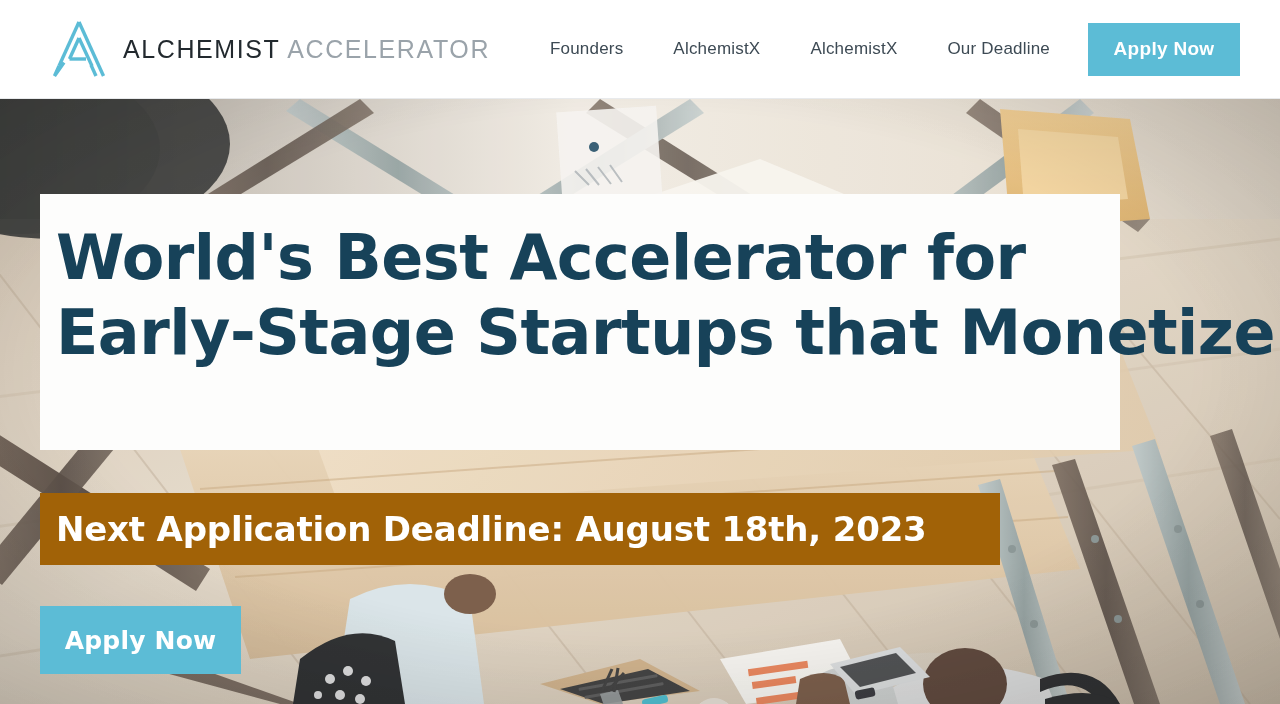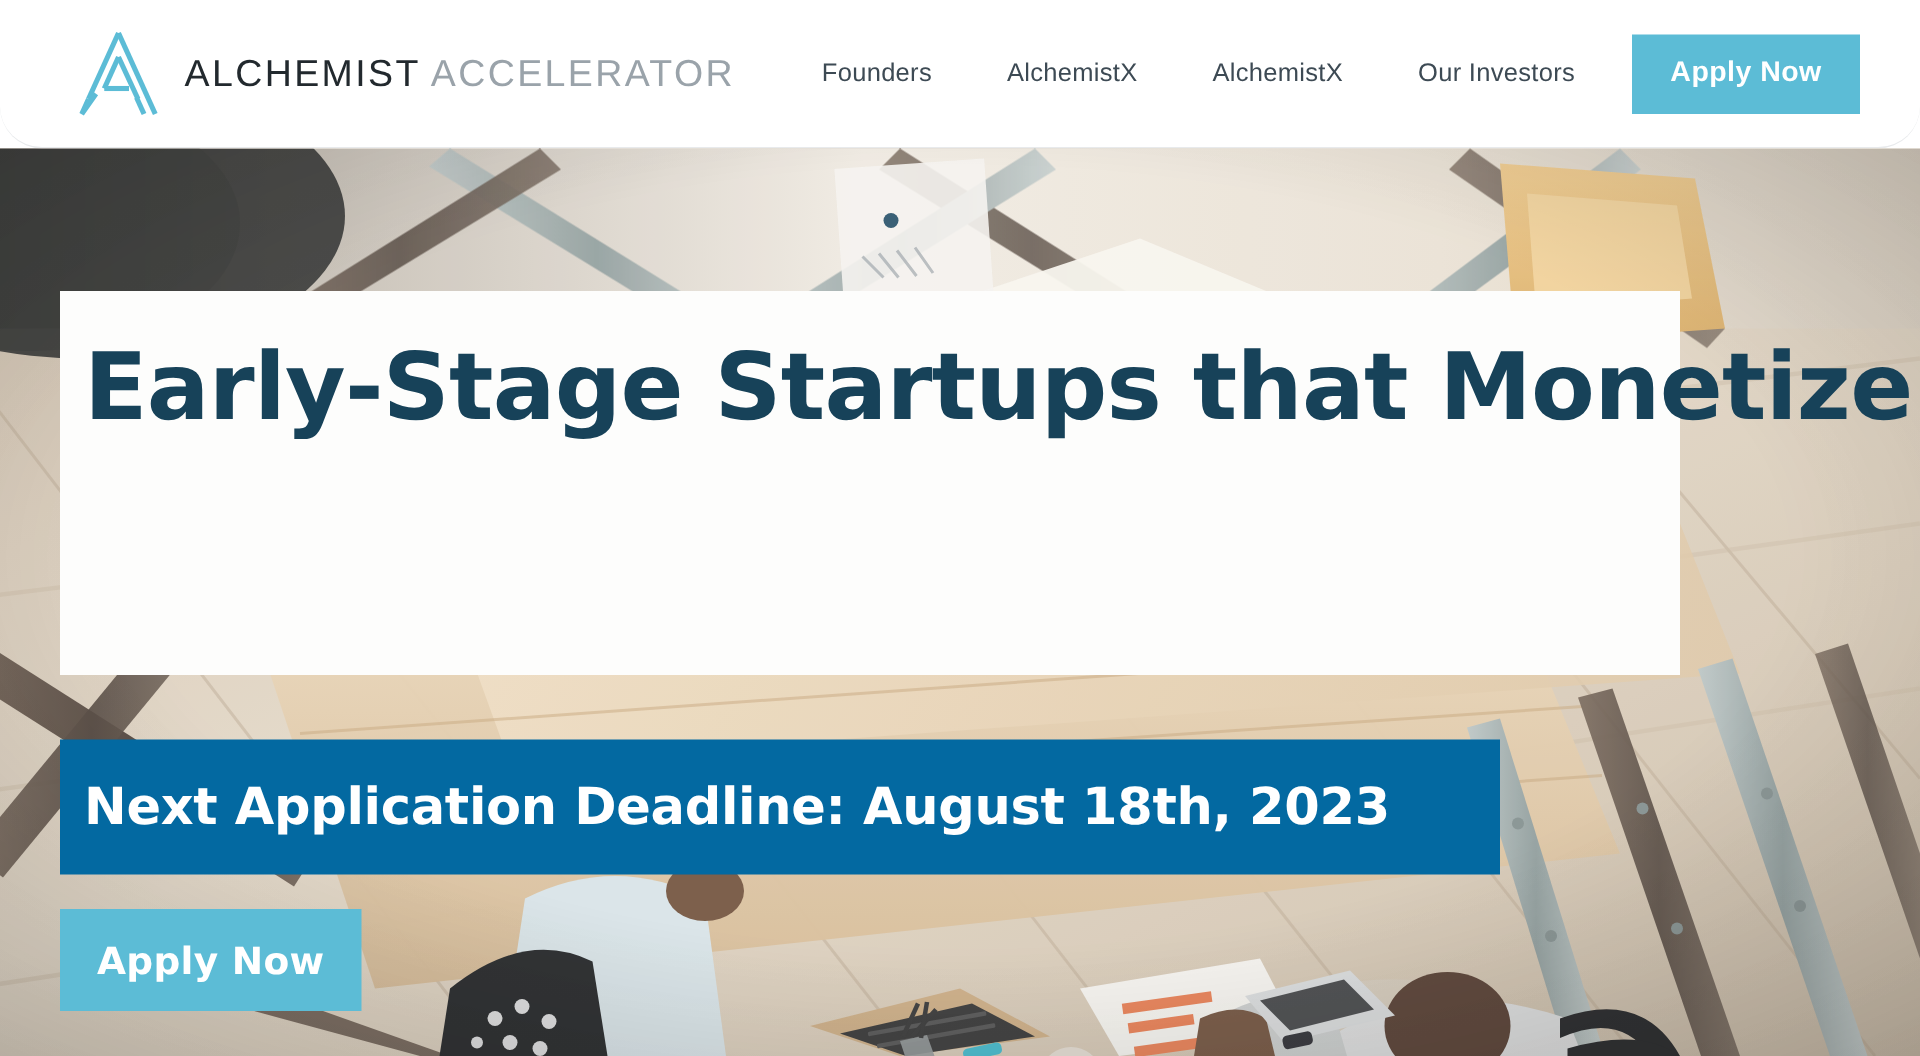--- a/index.html
+++ b/index.html
@@ -18,7 +18,6 @@
     border-bottom:1px solid #e8eaec;
     display:flex; align-items:center;
     z-index:40;
-    border-radius:28px;
   }
   .brand{
     display:flex; align-items:center;

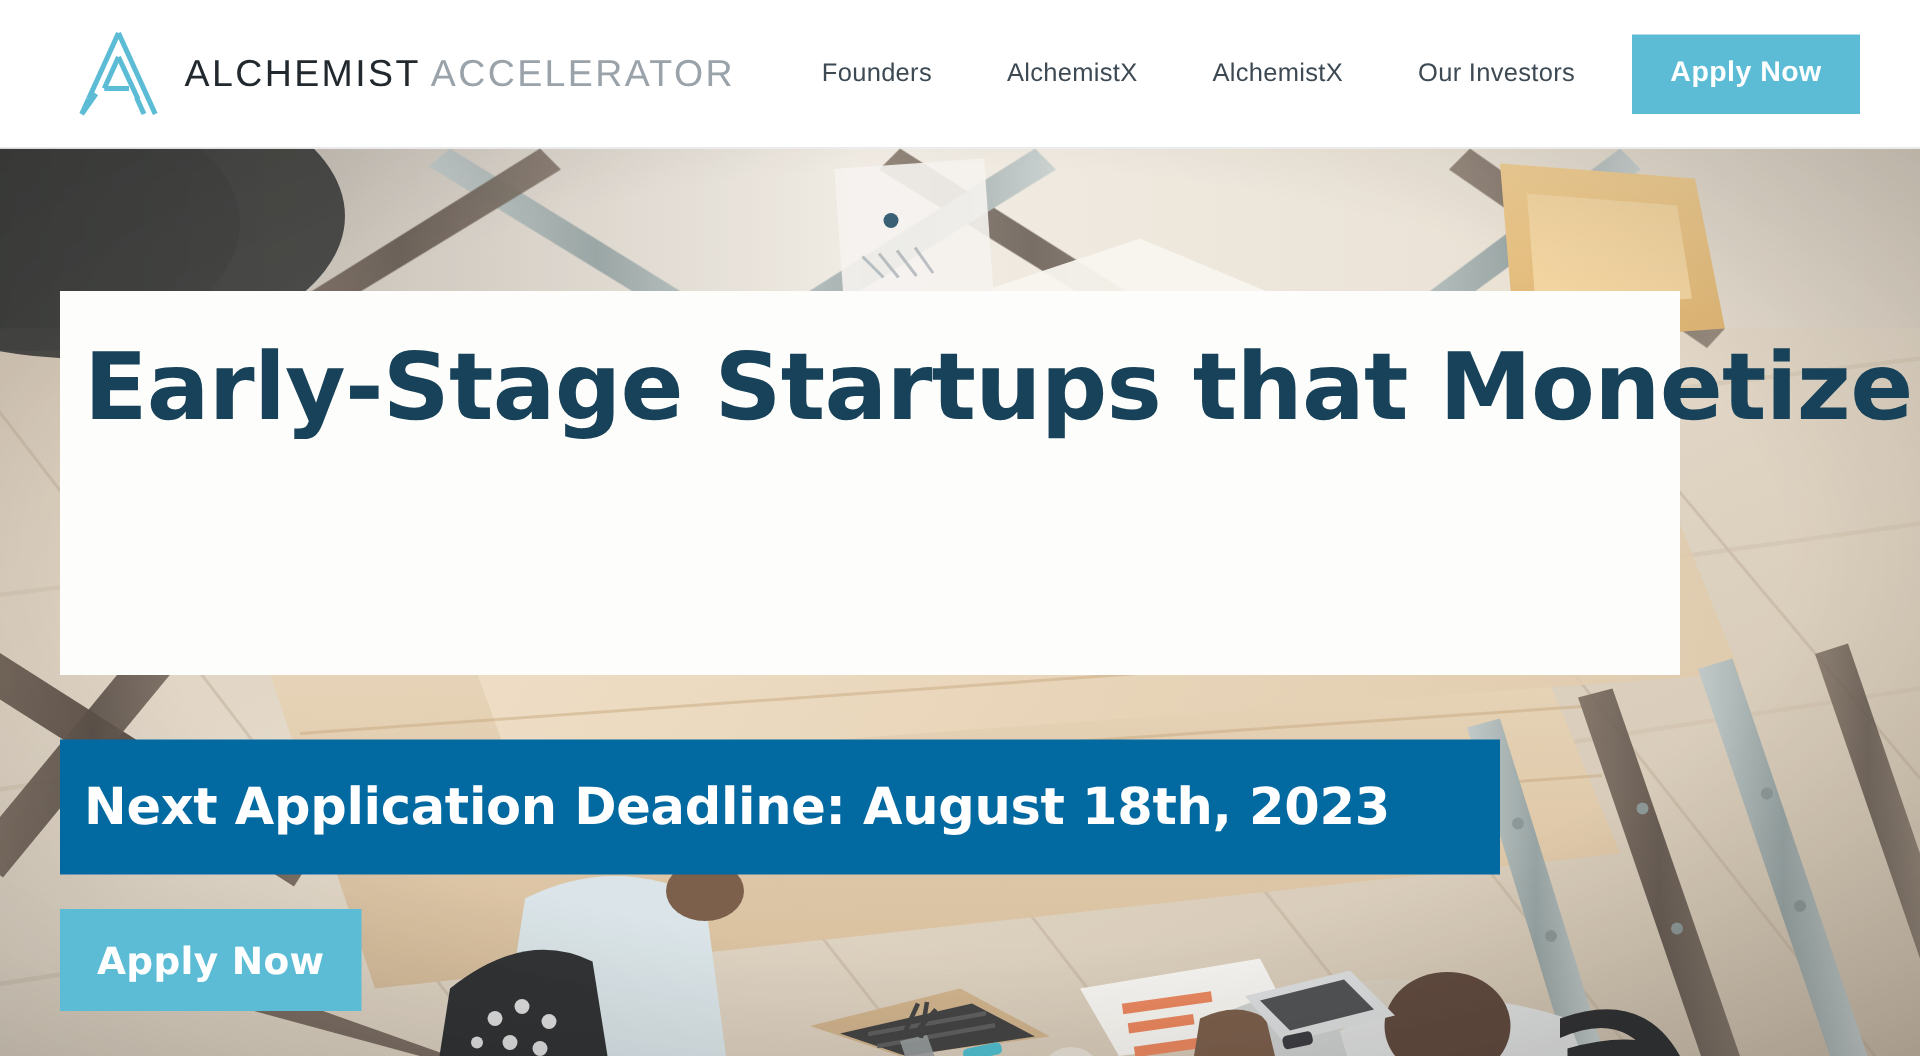--- a/index.html
+++ b/index.html
@@ -146,7 +146,7 @@
     <button class="nav-item">Founders</button>
     <button class="nav-item">AlchemistX</button>
     <button class="nav-item">AlchemistX</button>
-    <button class="nav-item">Our Investors</button>
+    <button class="nav-item">Our Deadline</button>
   </nav>
 
   <button class="btn-apply-header">Apply Now</button>

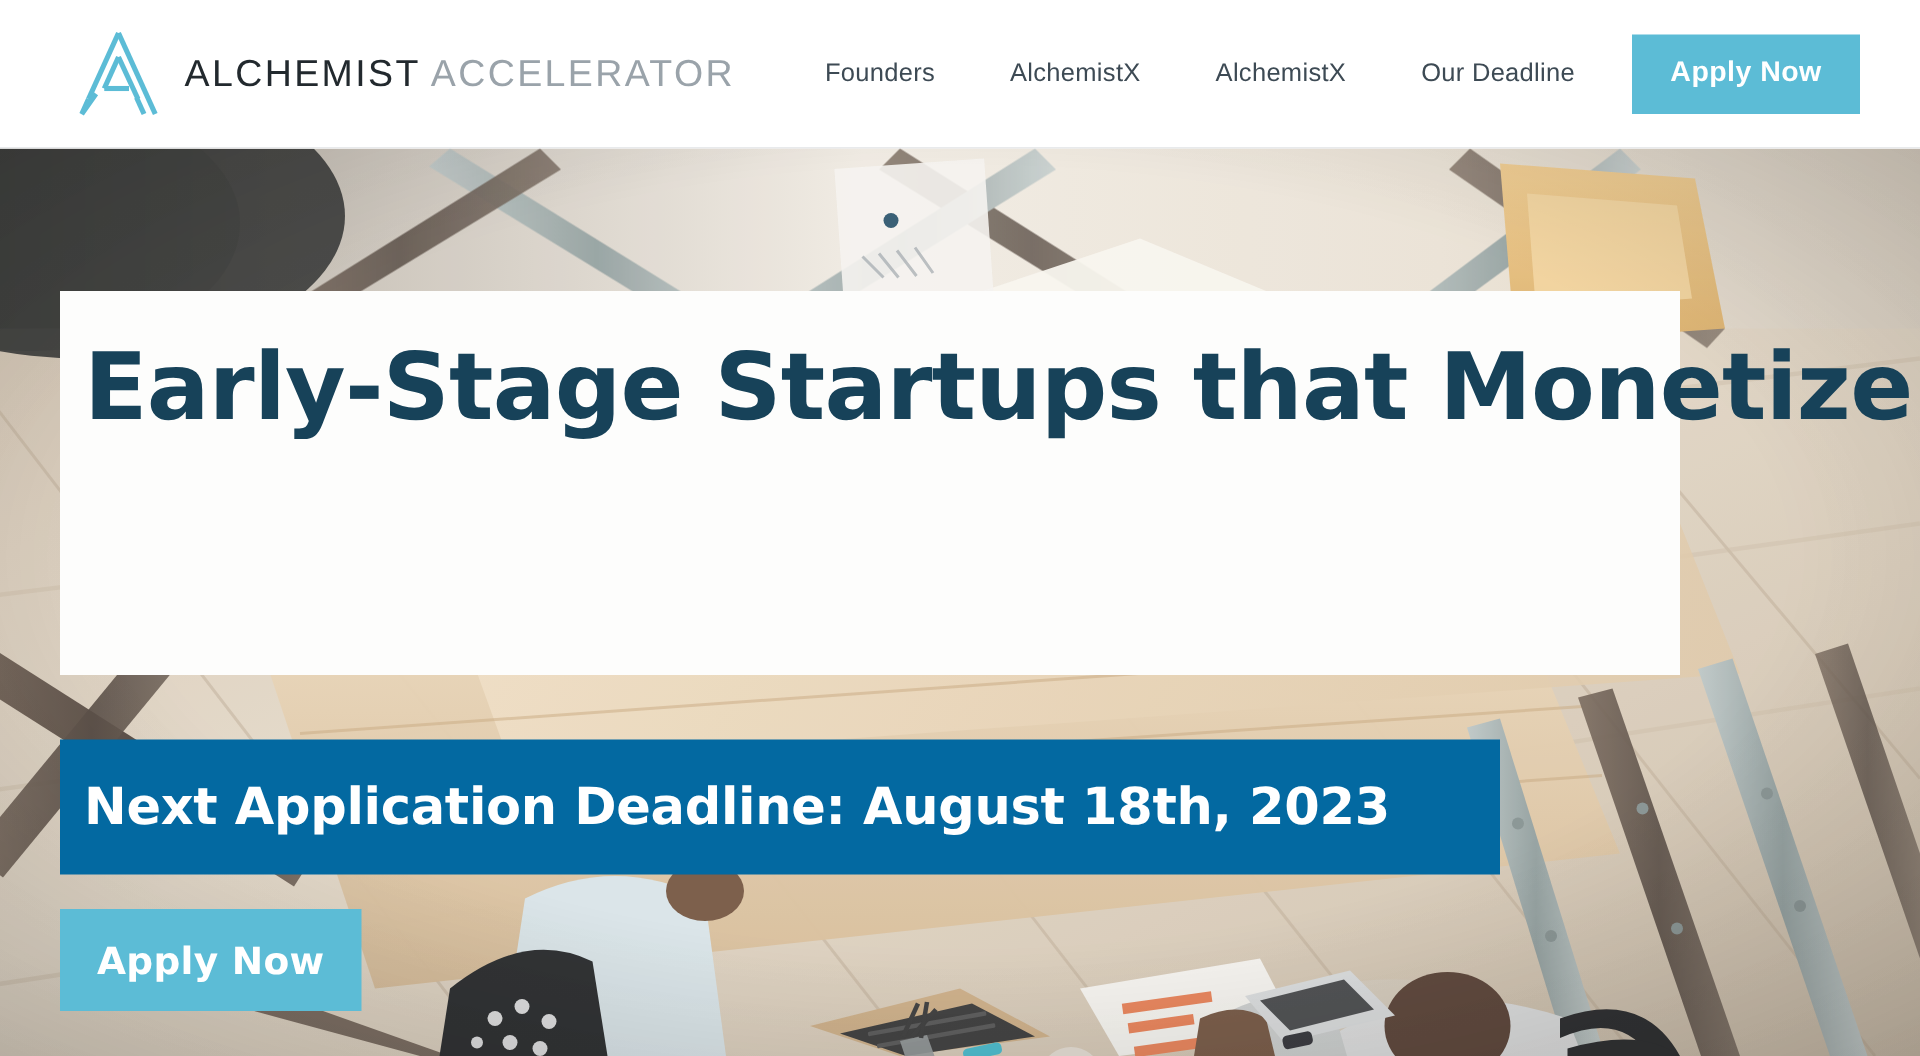--- a/index.html
+++ b/index.html
@@ -338,6 +338,7 @@
   </svg>
 
   <div class="headline-panel">
+    <div class="headline">World's Best Accelerator for</div>
     <div class="headline">Early-Stage Startups that Monetize</div>
   </div>
 

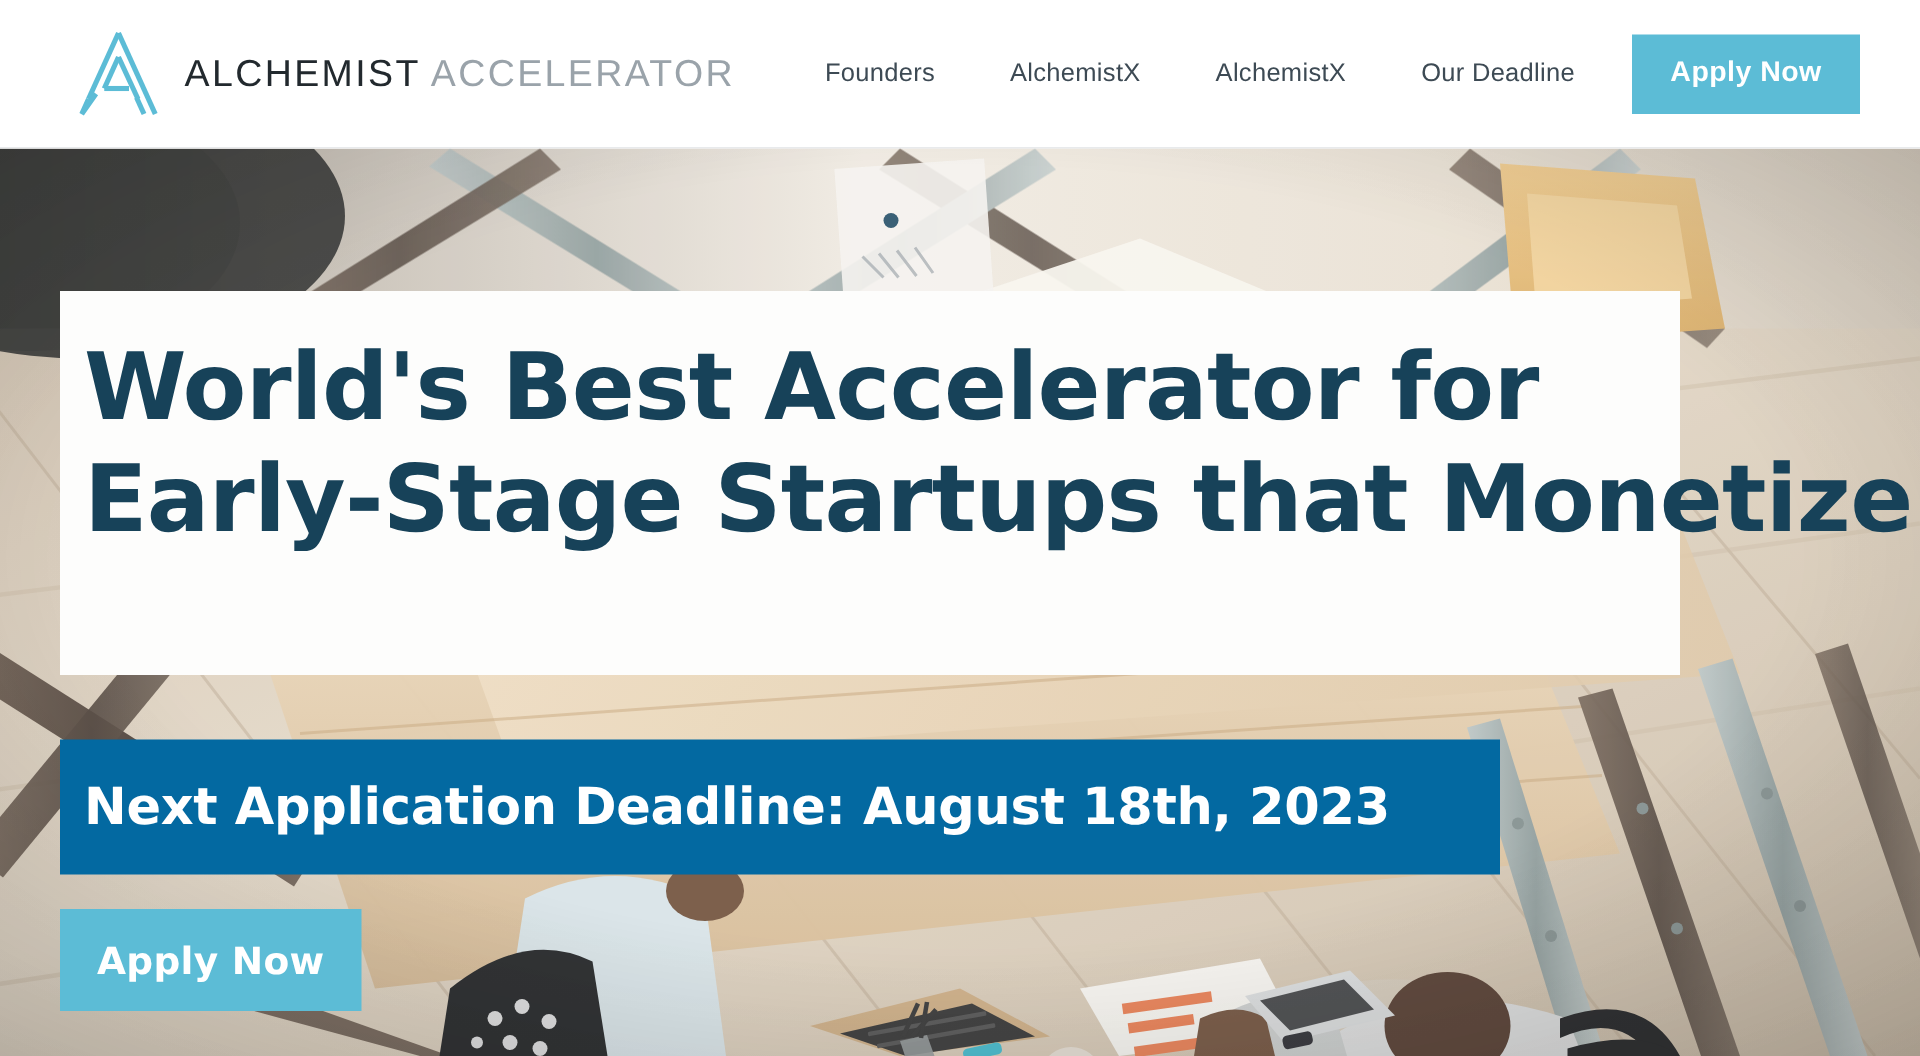--- a/index.html
+++ b/index.html
@@ -88,8 +88,8 @@
   
   .deadline-banner{
     position:absolute; left:40px; top:394px;
-    width:960px; height:90px;
-    background:#0369a1;
+    width:960px; height:72px;
+    background:#a16207;
     z-index:10;
     display:flex; align-items:center;
     padding-left:16px;

